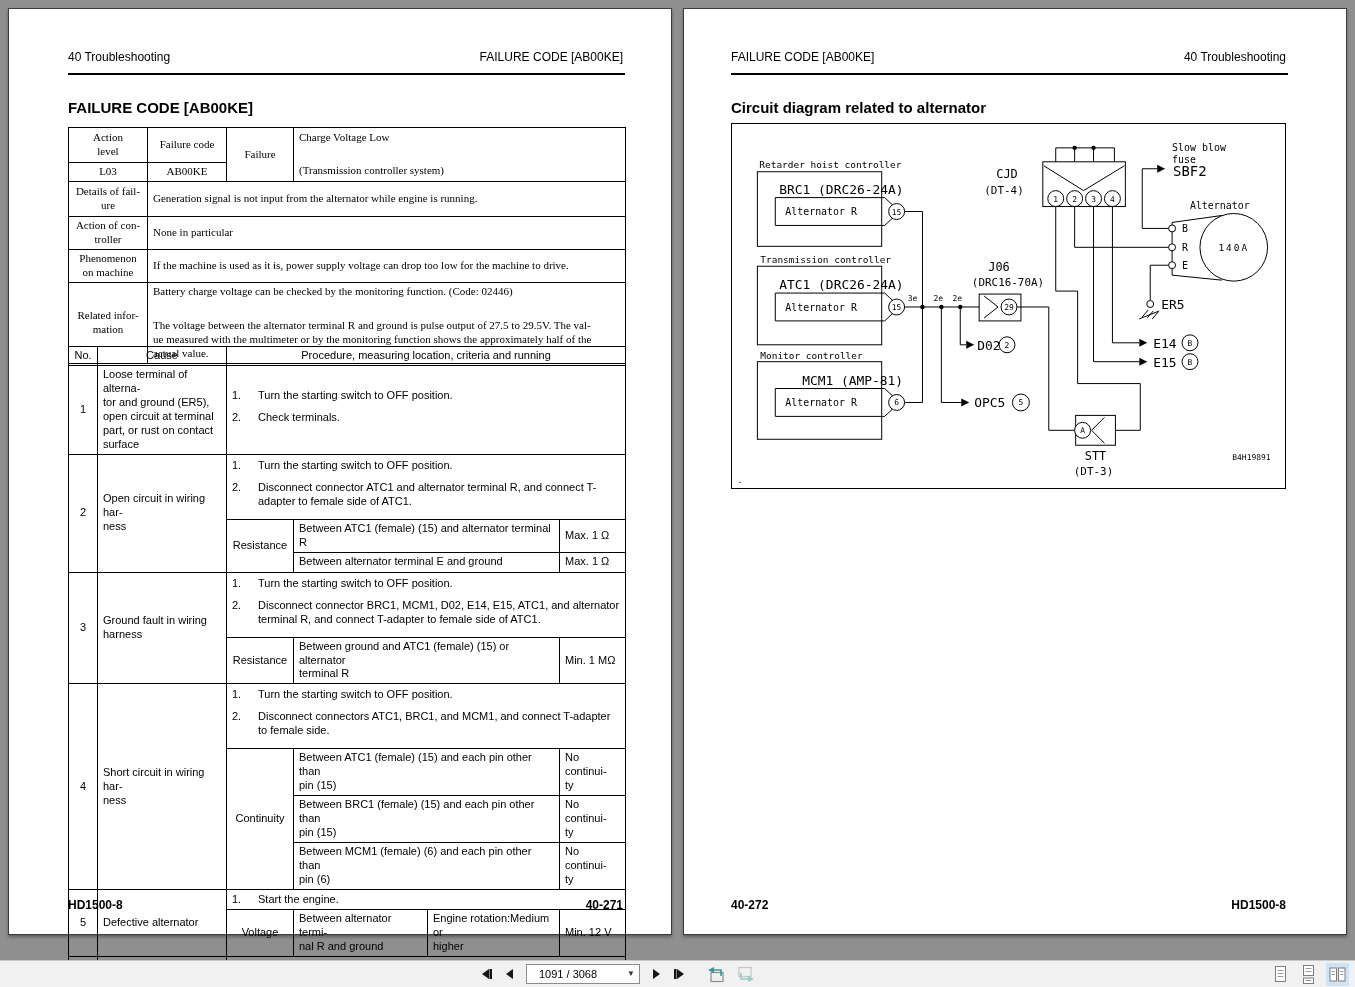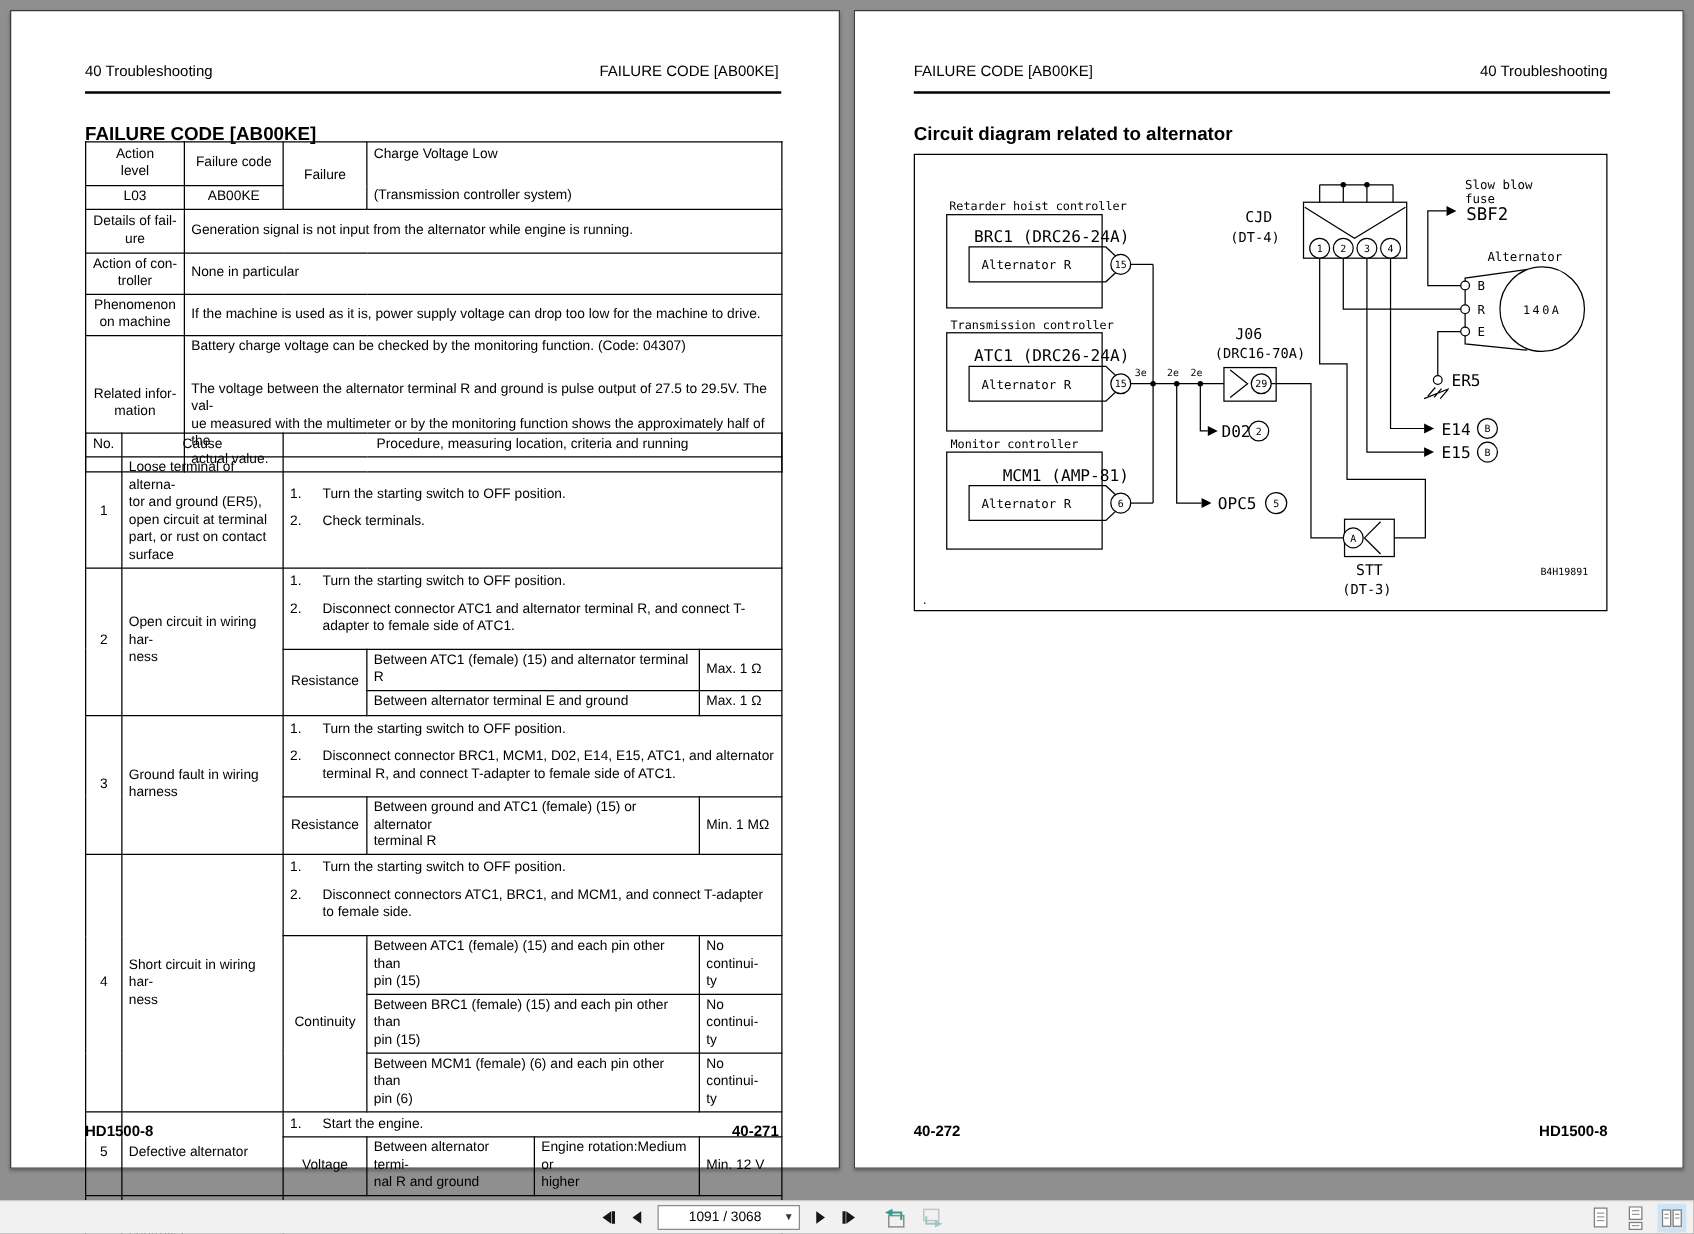--- a/index.html
+++ b/index.html
@@ -22,7 +22,7 @@
   table.tbl{position:absolute;border-collapse:collapse;table-layout:fixed;
             font-size:11px;line-height:1.27;}
   .tbl td{border:1px solid #000;padding:2px 5px;vertical-align:middle;overflow:hidden;}
-  .t1{left:59px;top:104px;width:557px;}
+  .t1{left:59px;top:118px;width:557px;font-family:Liberation Serif, serif;}
   .t2{left:59px;top:337px;width:557px;}
   .c{text-align:center;}
   .pre{white-space:pre-line;}

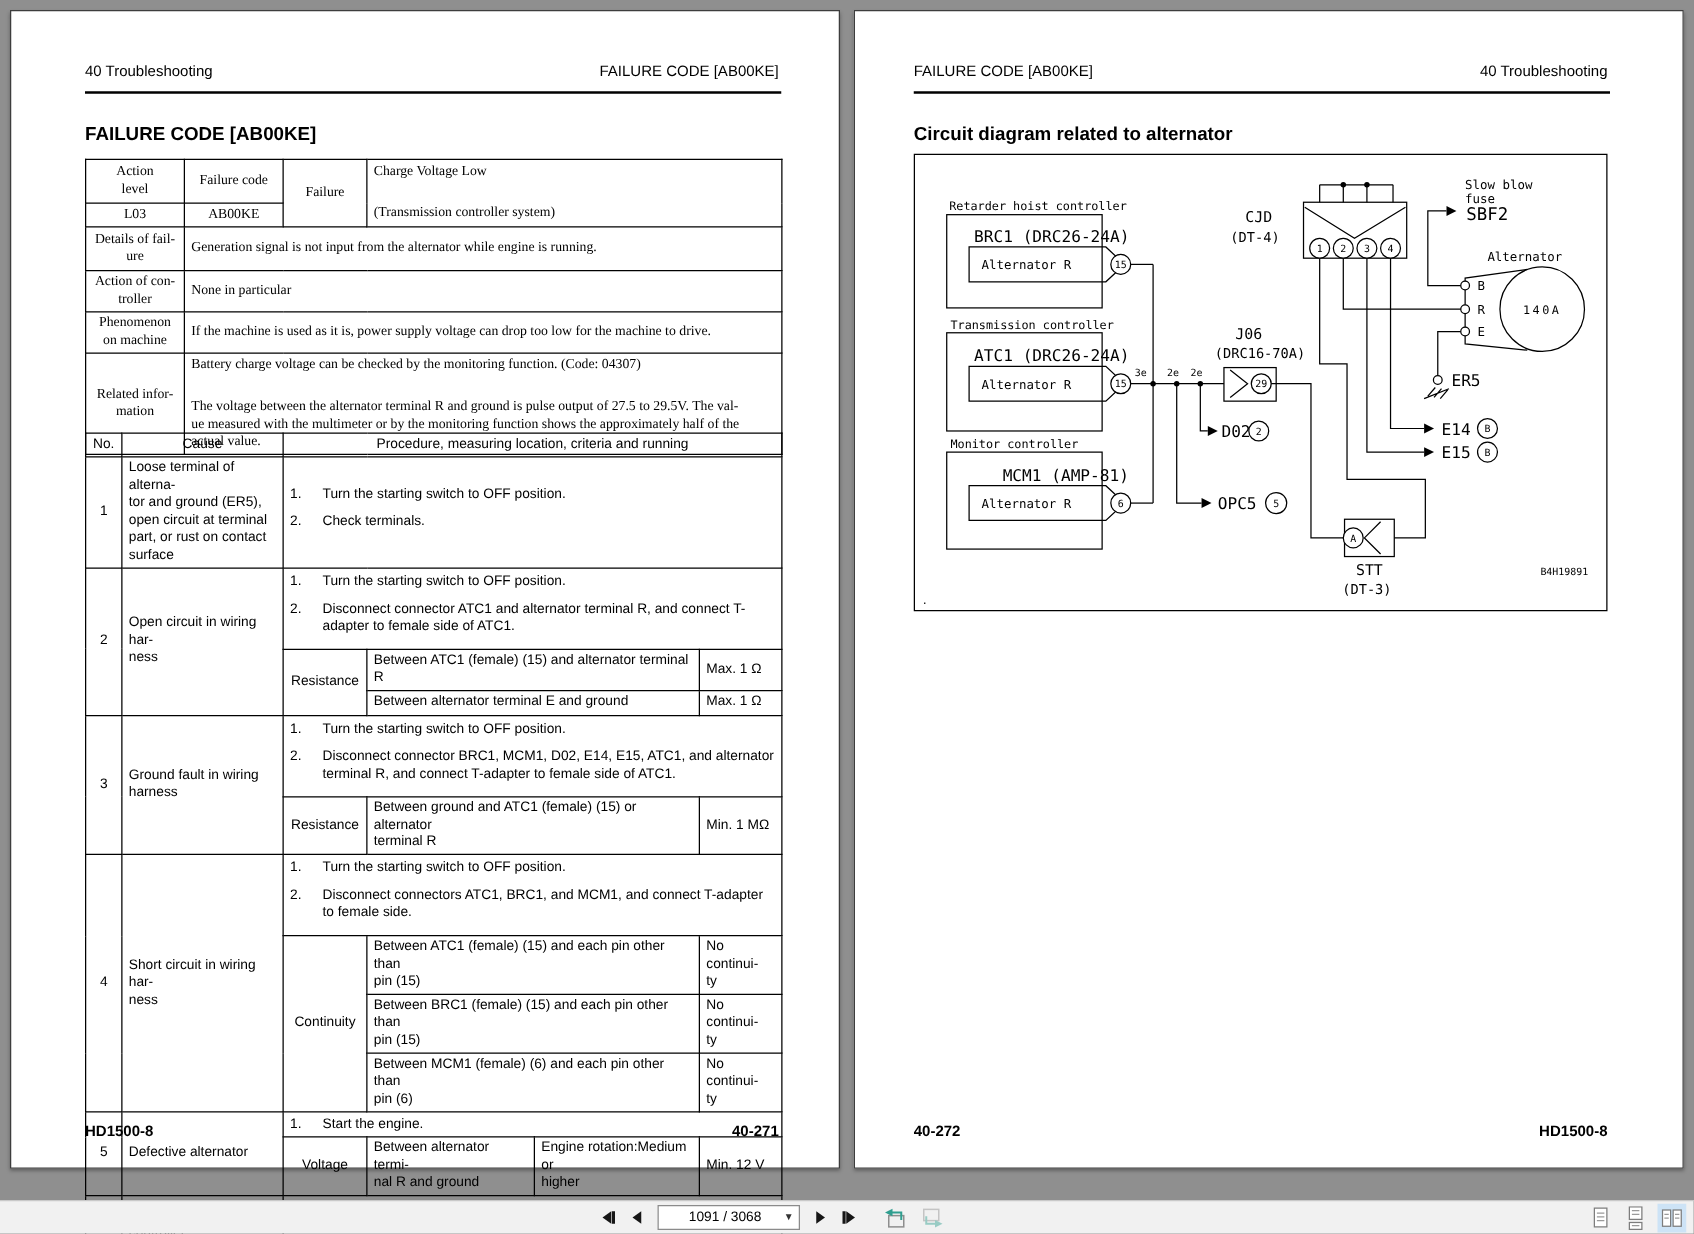--- a/index.html
+++ b/index.html
@@ -109,7 +109,7 @@
       <td class="c pre">Related infor-
 mation</td>
       <td colspan="3">
-        <div>Battery charge voltage can be checked by the monitoring function. (Code: 04307)</div>
+        <div>Battery charge voltage can be checked by the monitoring function. (Code: 02446)</div>
         <div class="mt pre">The voltage between the alternator terminal R and ground is pulse output of 27.5 to 29.5V. The val-
 ue measured with the multimeter or by the monitoring function shows the approximately half of the
 actual value.</div>

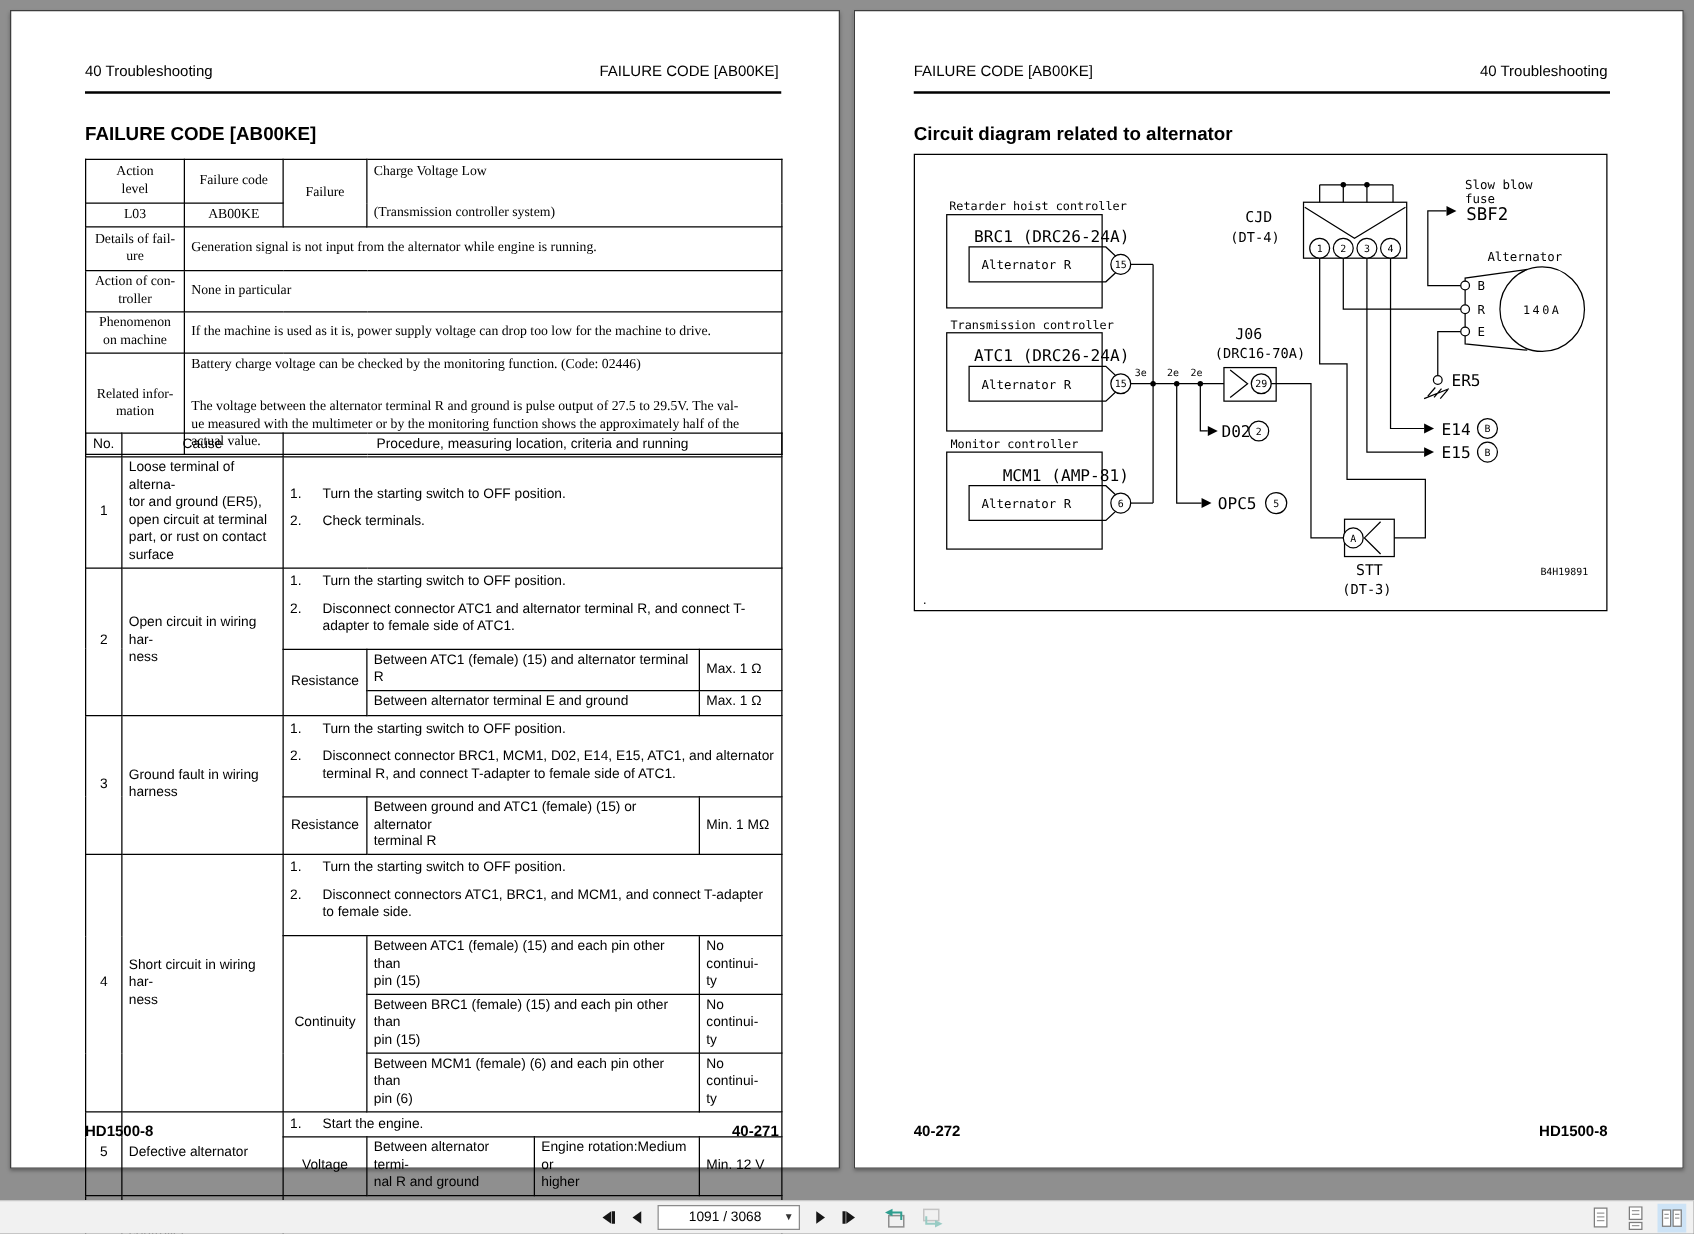--- a/index.html
+++ b/index.html
@@ -51,7 +51,7 @@
   .nav{position:absolute;left:476px;top:0;height:26px;display:flex;align-items:center;gap:3px;}
   .tbtn{background:transparent;border:none;padding:2px 3px;cursor:pointer;display:flex;align-items:center;}
   .combo{width:114px;height:20px;background:#fff;border:1px solid #8b8b8b;box-sizing:border-box;
-         display:flex;align-items:center;font-size:11px;padding-left:24px;position:relative;margin:0 4px;}
+         display:flex;align-items:center;font-size:11px;padding-left:12px;position:relative;margin:0 4px;}
   .carr{position:absolute;right:4px;top:4px;font-size:8px;color:#333;}
   .viewgrp{display:flex;margin-left:10px;gap:6px;}
   .dim{opacity:.45;}

